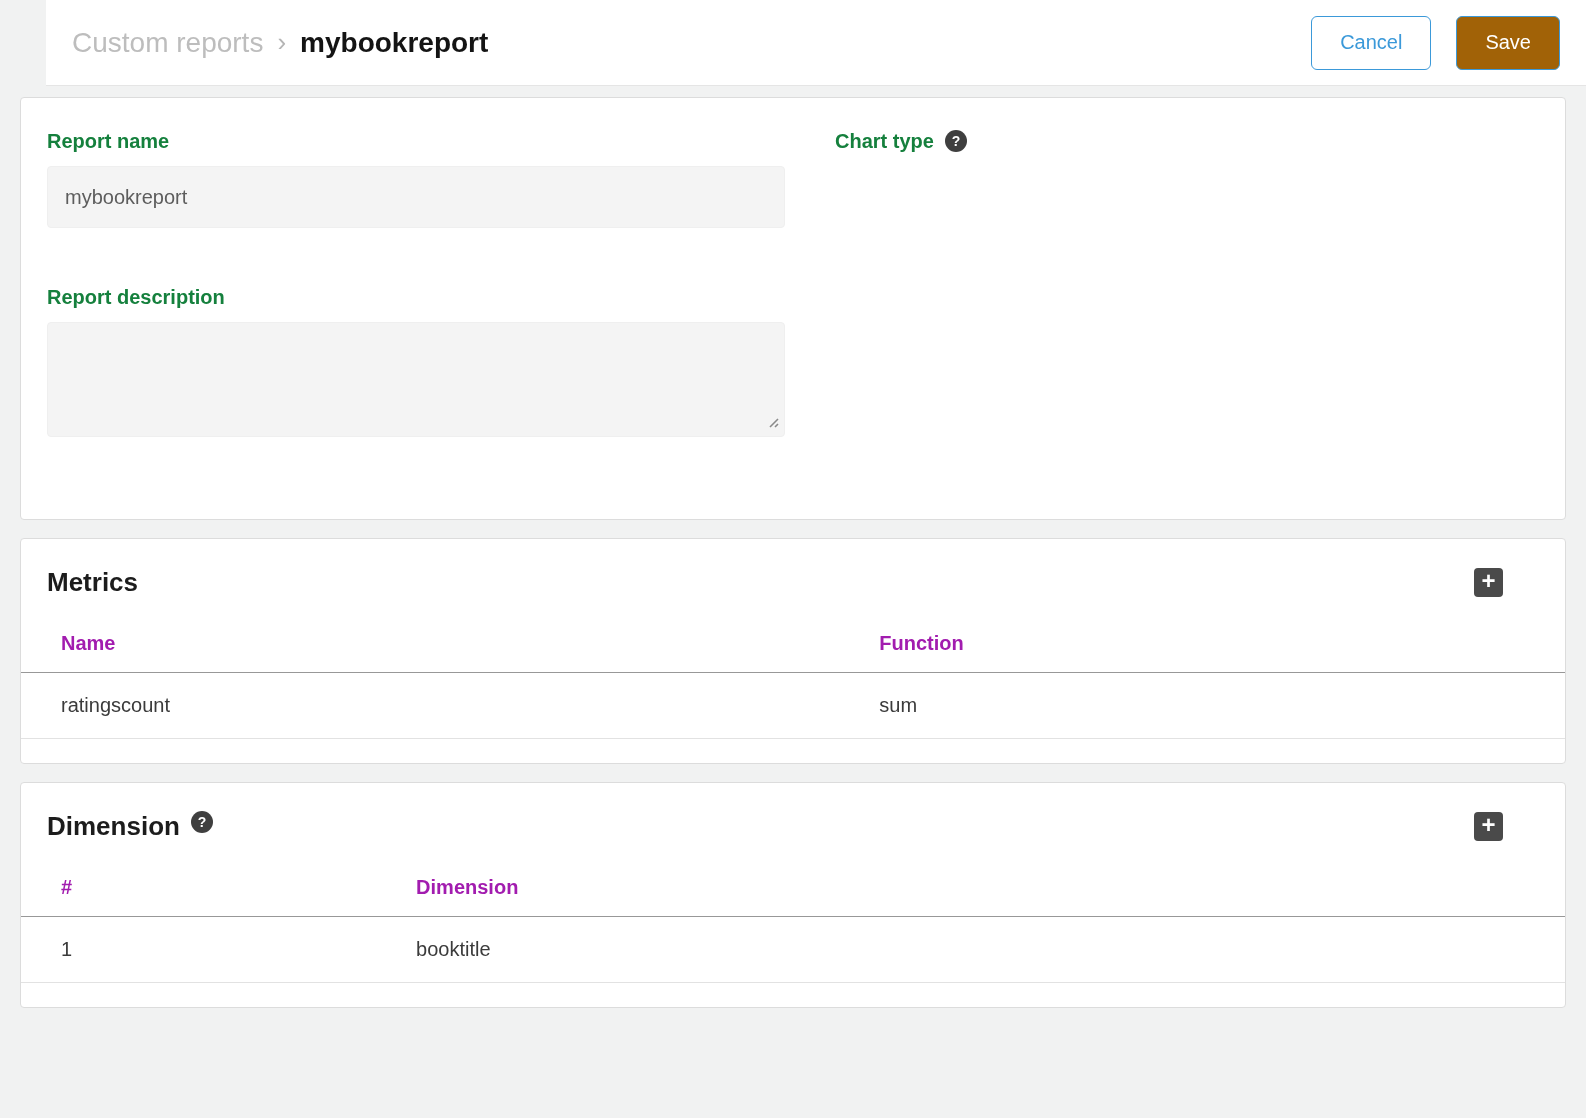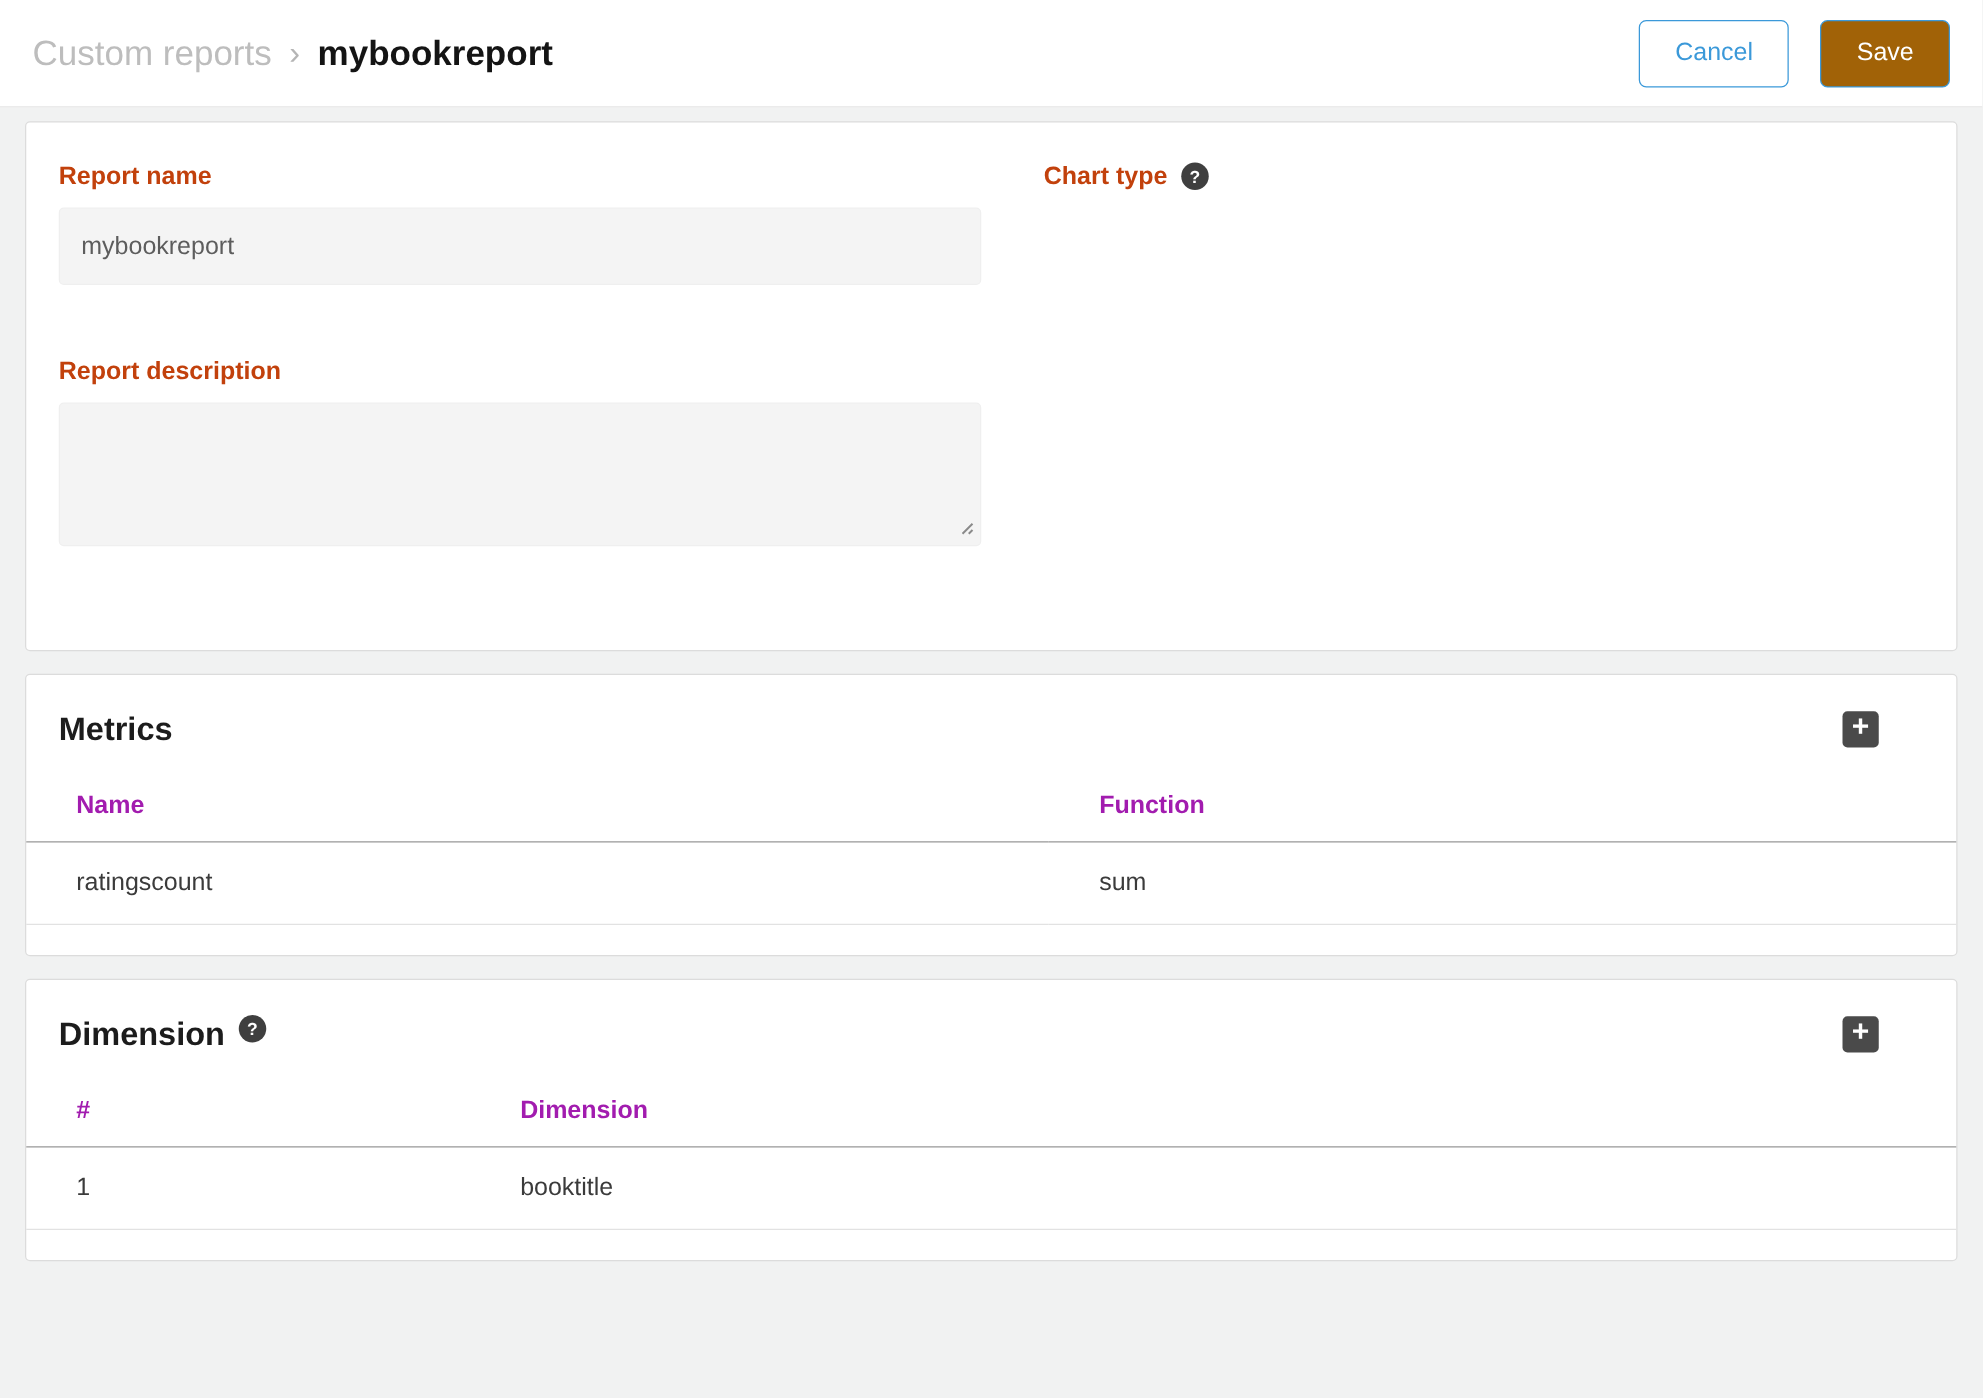--- a/index.html
+++ b/index.html
@@ -18,6 +18,7 @@
     align-items: center;
     justify-content: space-between;
     padding: 0 26px;
+    margin-left: 46px;
   }
   .breadcrumb { display: flex; align-items: center; font-size: 28px; }
   .crumb-parent { color: #bdbdbd; cursor: pointer; }

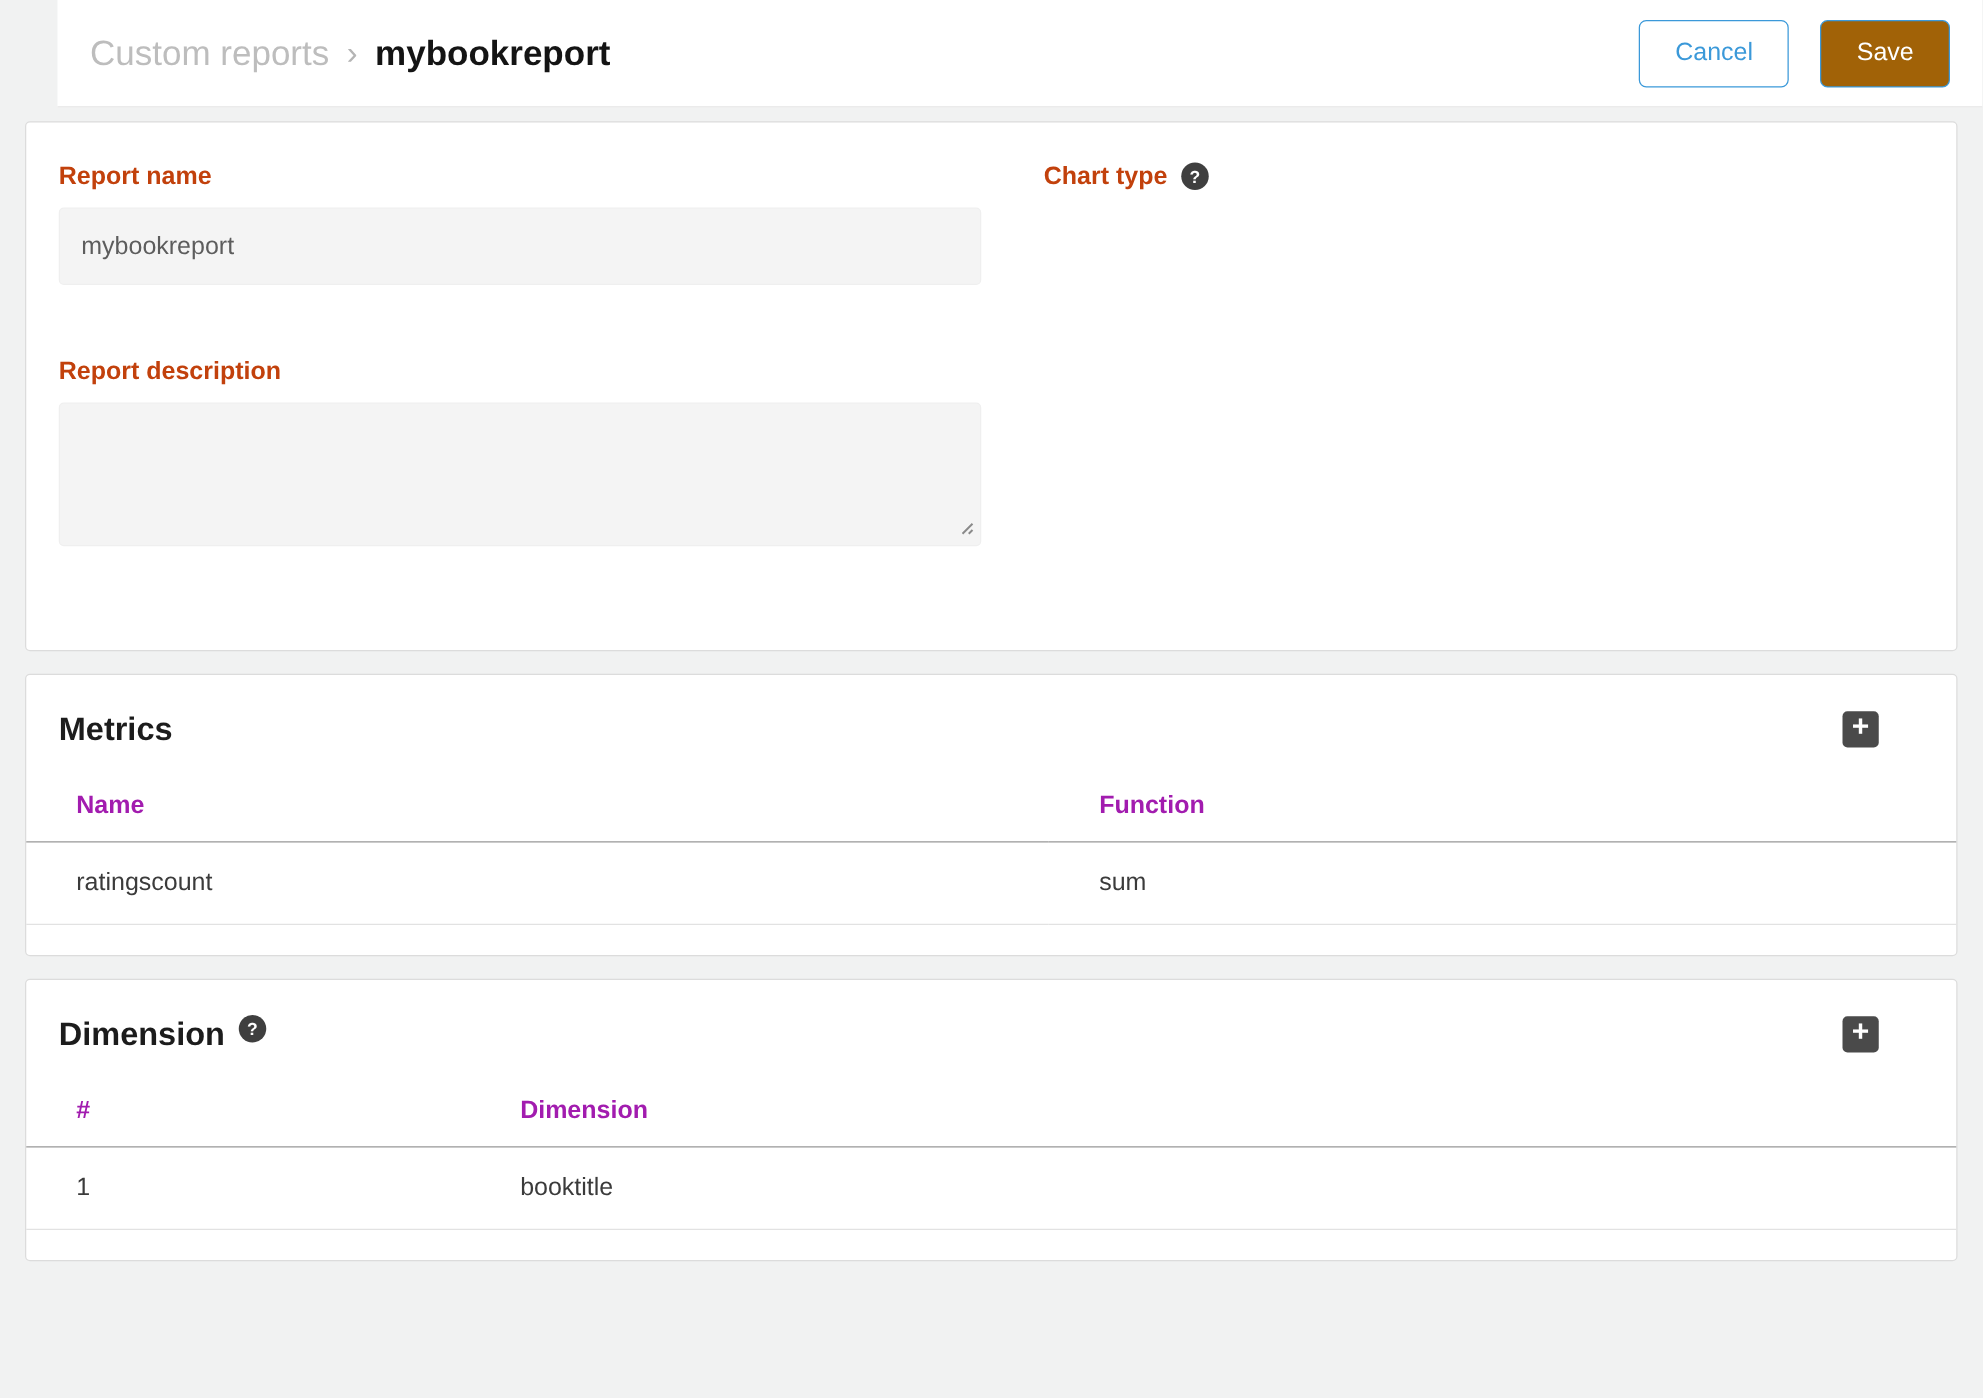--- a/index.html
+++ b/index.html
@@ -60,7 +60,7 @@
   .basics-card { padding: 32px 26px 78px; }
   .basics-card .card-title { margin-bottom: 30px; }
   .basics-grid { display: grid; grid-template-columns: 738px 1fr; column-gap: 50px; }
-  .field-label { font-size: 20px; font-weight: 700; color: #c2410c; display: block; margin-bottom: 13px; }
+  .field-label { font-size: 20px; font-weight: 700; color: #15803d; display: block; margin-bottom: 13px; }
   .text-input {
     width: 100%;
     height: 62px;

